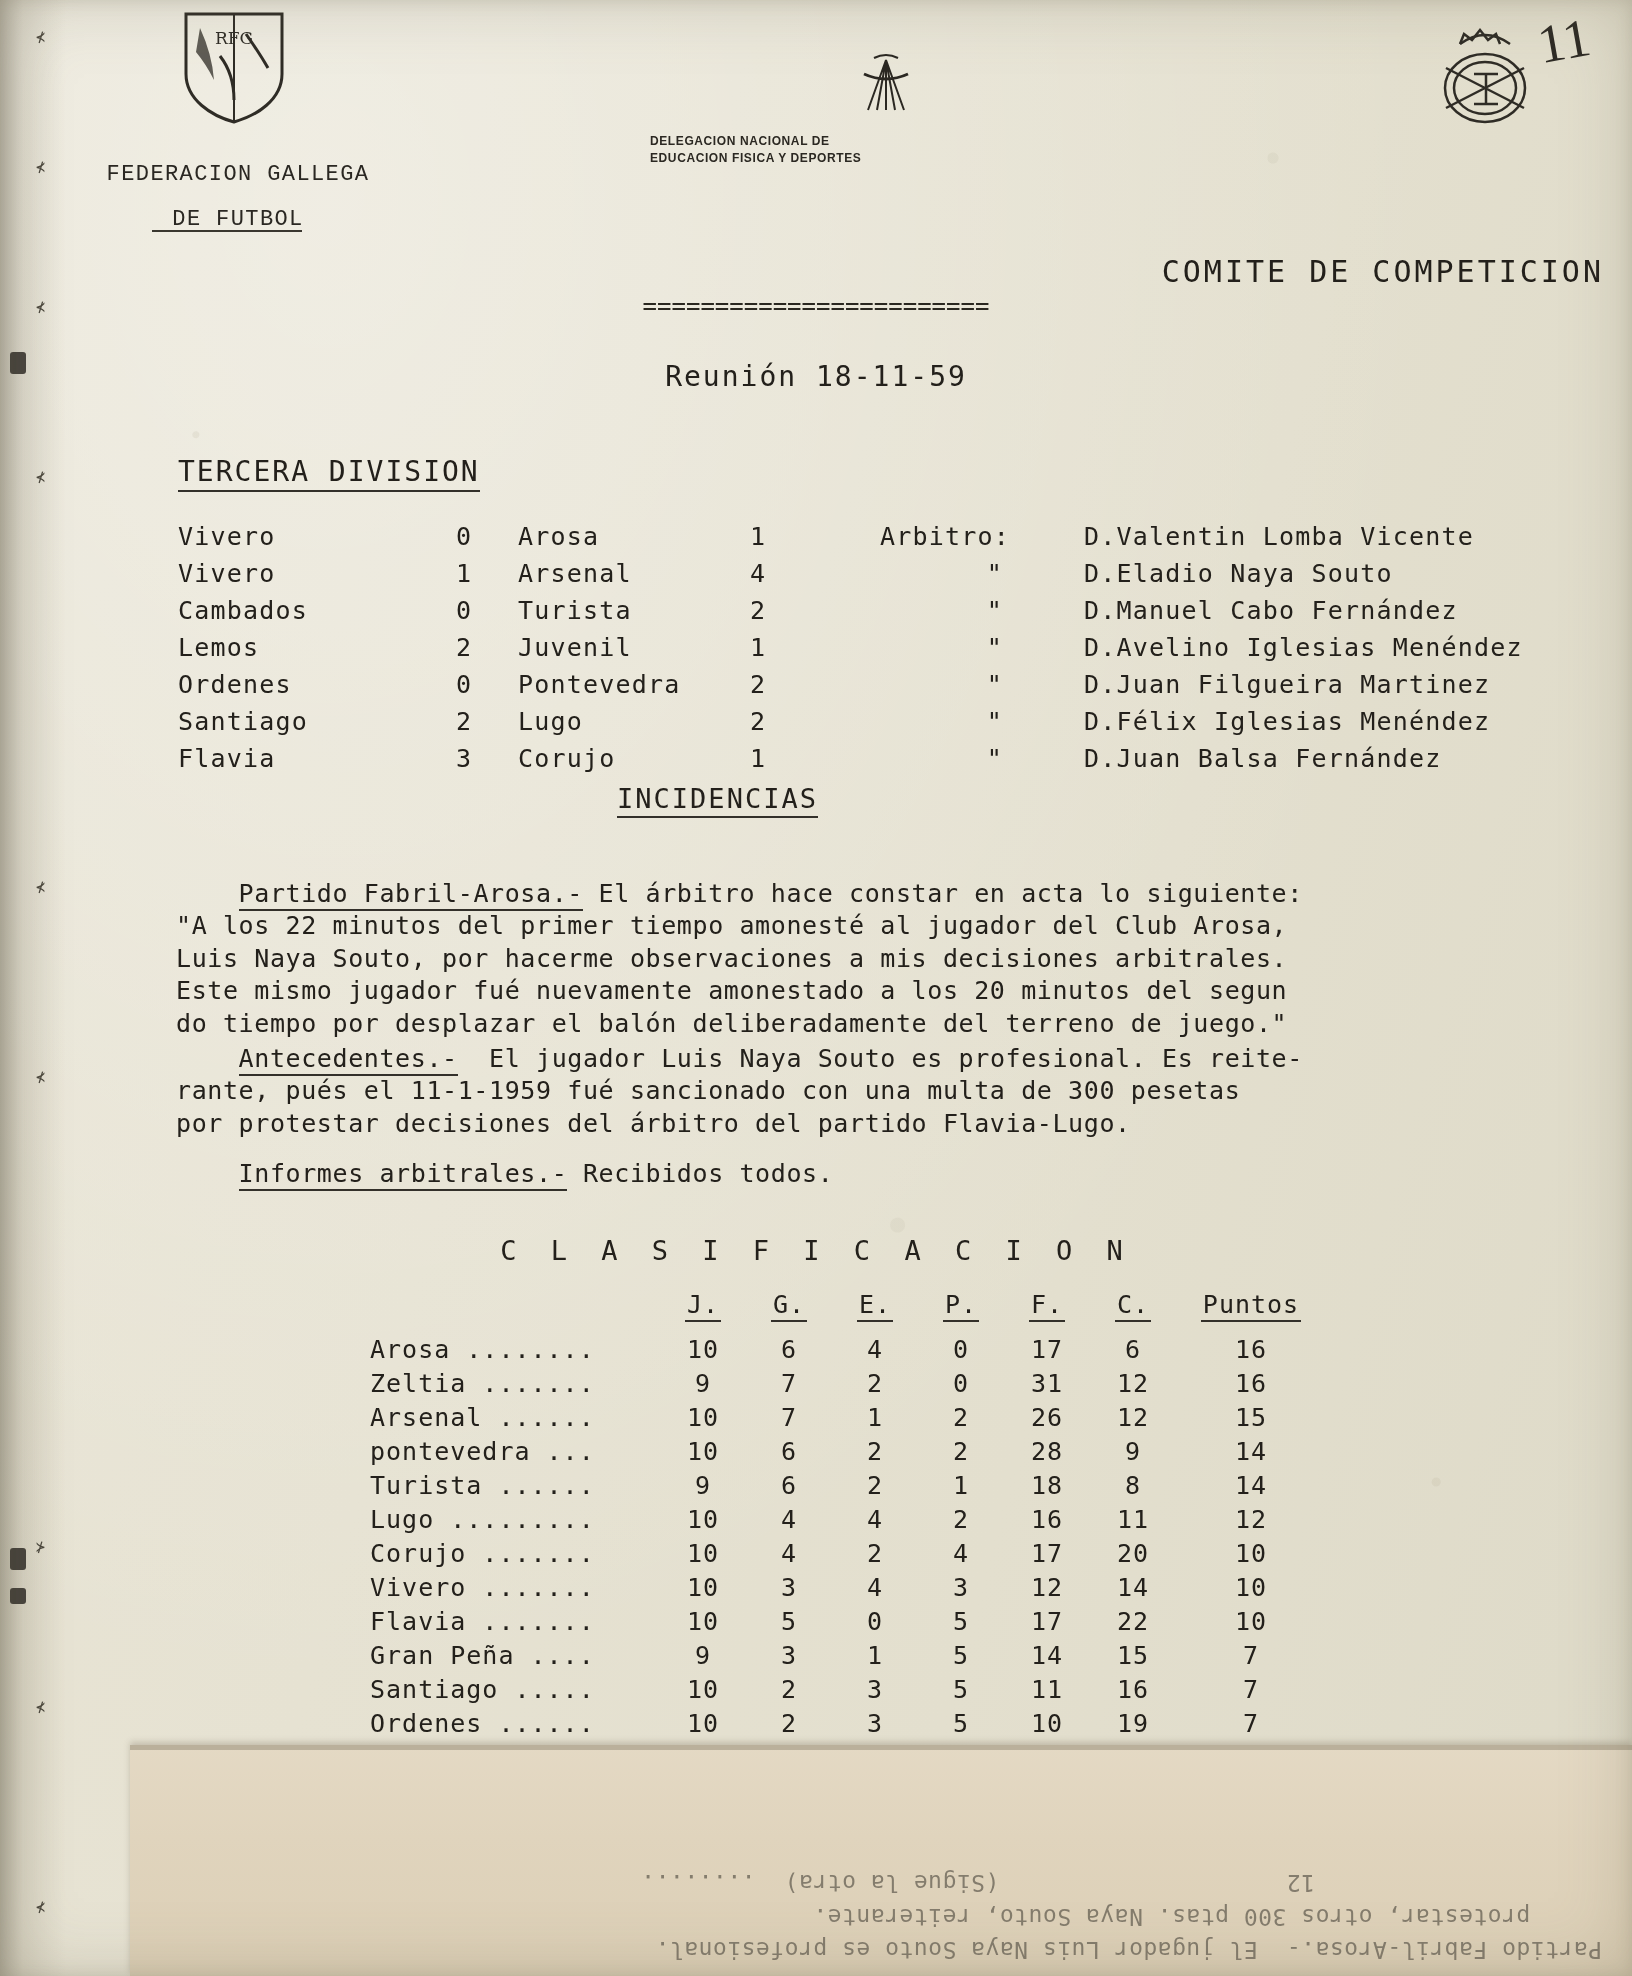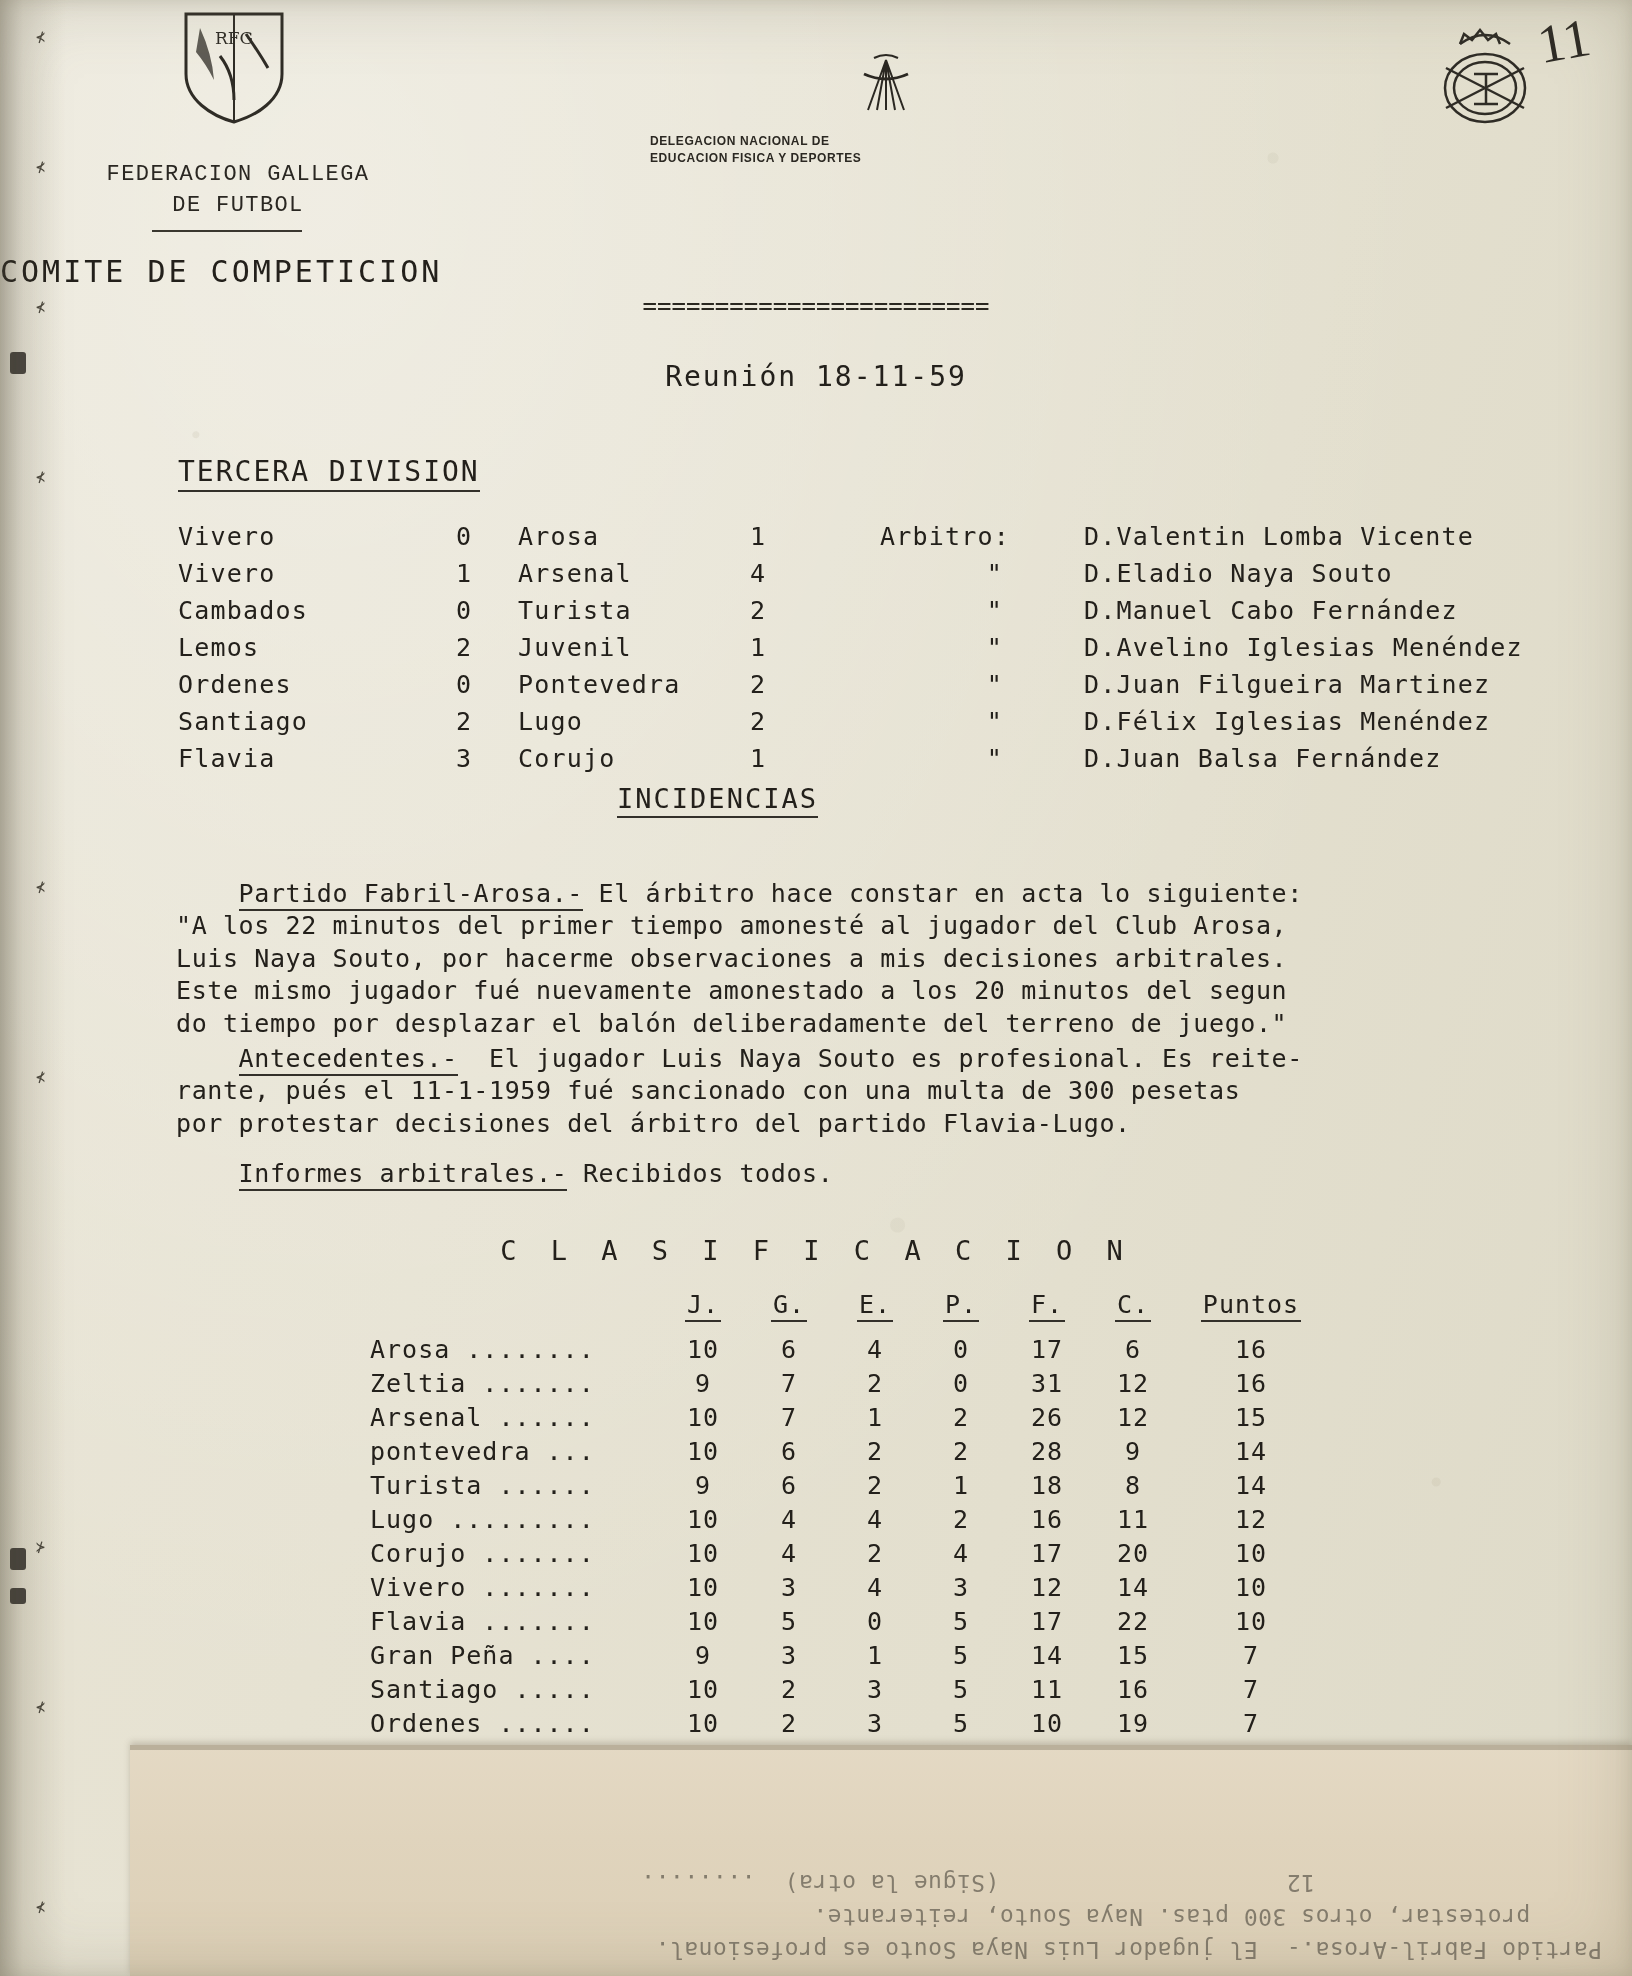--- a/index.html
+++ b/index.html
@@ -85,7 +85,7 @@
     letter-spacing: 1.4px;
     color: #2a2722;
   }
-  .fed-title .l2 { display: block; margin-top: 6px; }
+  .fed-title .l2 { display: block; margin-top: 20px; }
   .fed-underline {
     position: absolute;
     left: 152px; top: 230px;

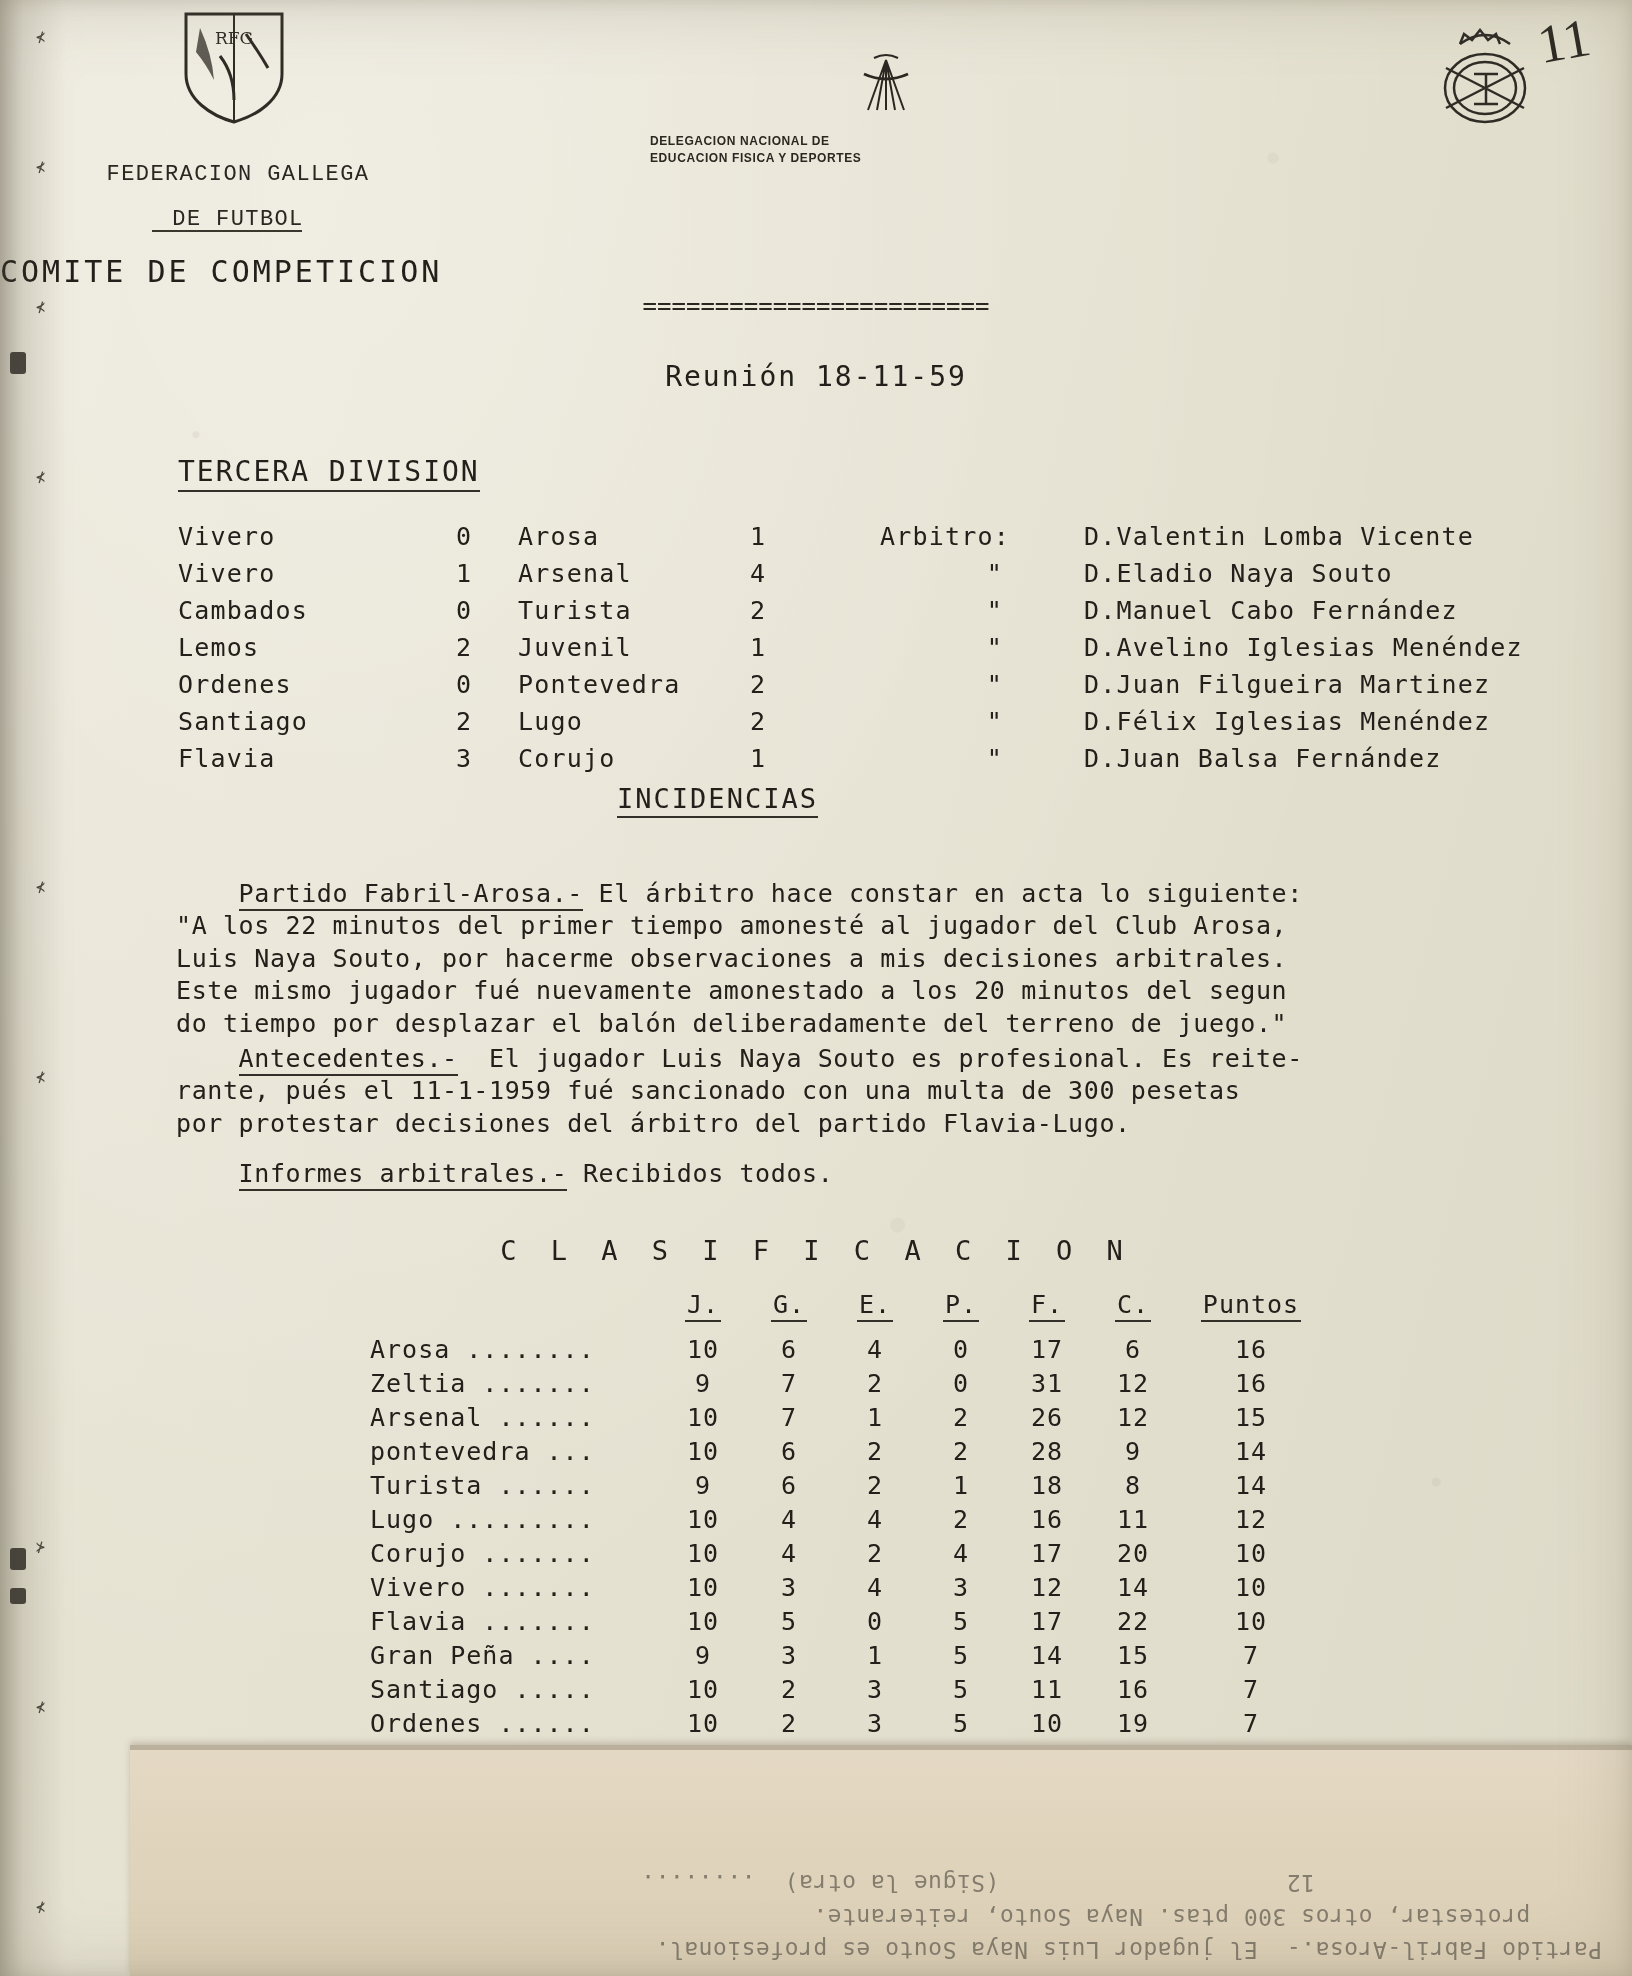--- a/index.html
+++ b/index.html
@@ -126,7 +126,7 @@
     position: absolute;
     left: 0; top: 254px;
     width: 1604px;
-    text-align: left;
+    text-align: right;
     font-size: 30px;
     letter-spacing: 3px;
   }

